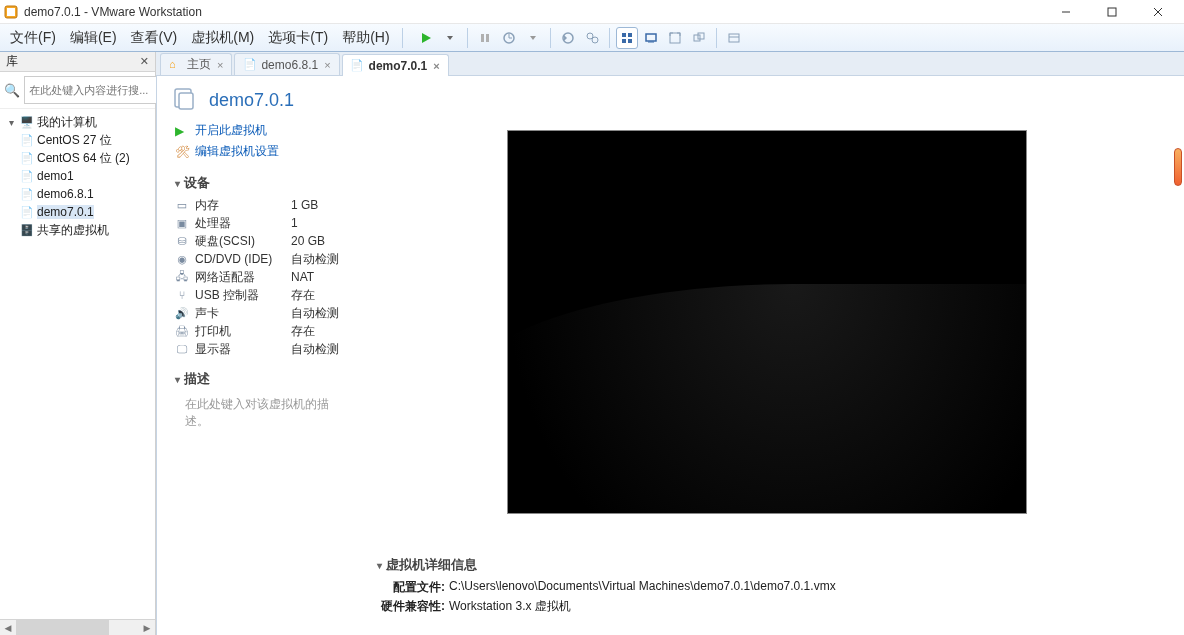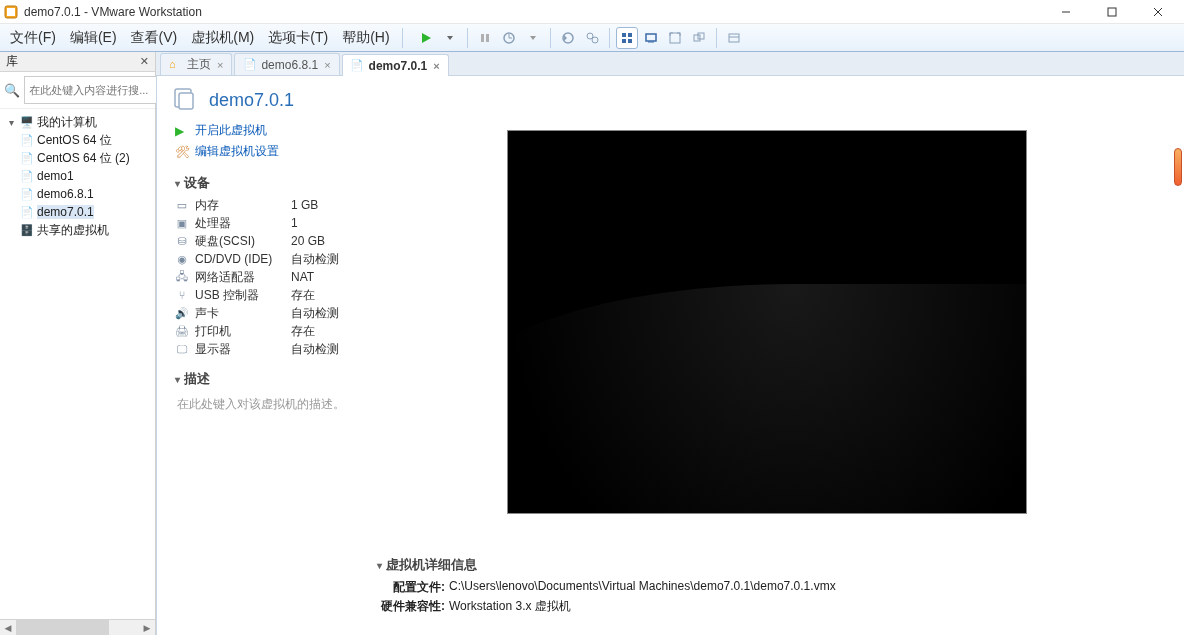--- a/index.html
+++ b/index.html
@@ -234,7 +234,7 @@
       </div>
       <div class="tree-node d1">
         <span class="ico">📄</span>
-        <span class="lbl">CentOS 64 位</span>
+        <span class="lbl">CentOS 27 位</span>
       </div>
       <div class="tree-node d1">
         <span class="ico">📄</span>

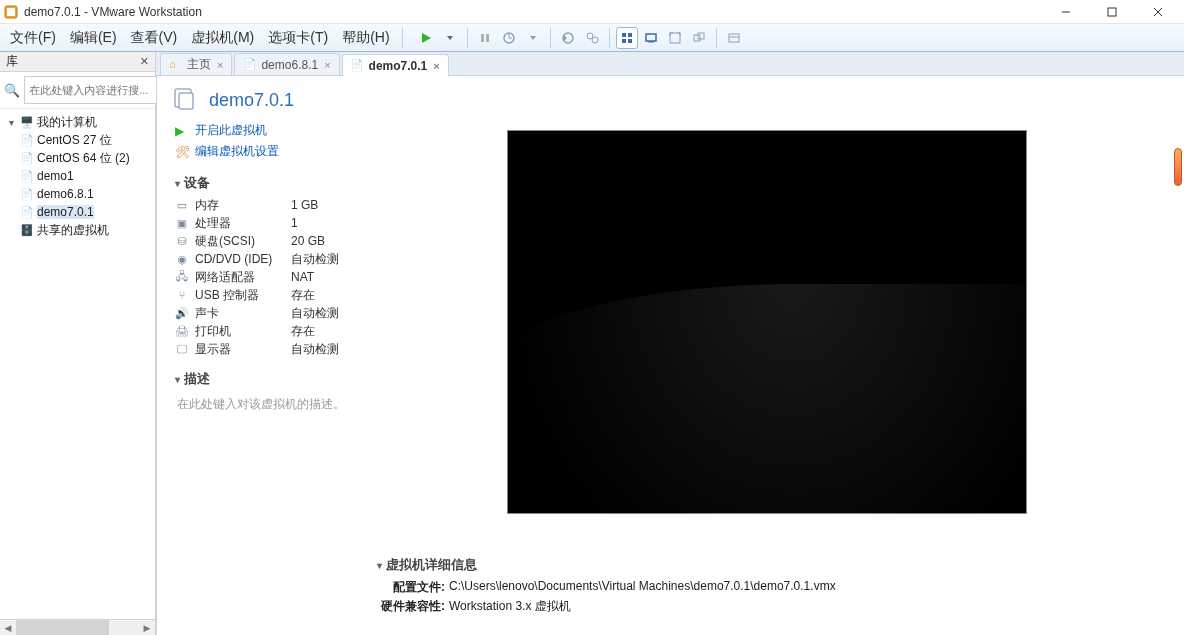--- a/index.html
+++ b/index.html
@@ -78,7 +78,7 @@
 .dev-row .dl { width: 90px; color:#333; }
 .dev-row .dv { color:#333; }
 
-.desc-area { font-size:12px; color:#999; padding: 4px 2px; }
+.desc-area { font-size:12px; color:#999; padding: 4px 2px; margin-left: 8px; }
 
 .right-pane { flex:1; padding: 10px 18px 10px 10px; display:flex; flex-direction:column; align-items:center; }
 .monitor { width: 520px; height: 384px; background:#000; border:1px solid #888; margin-top: 0px; position:relative; overflow:hidden; }

